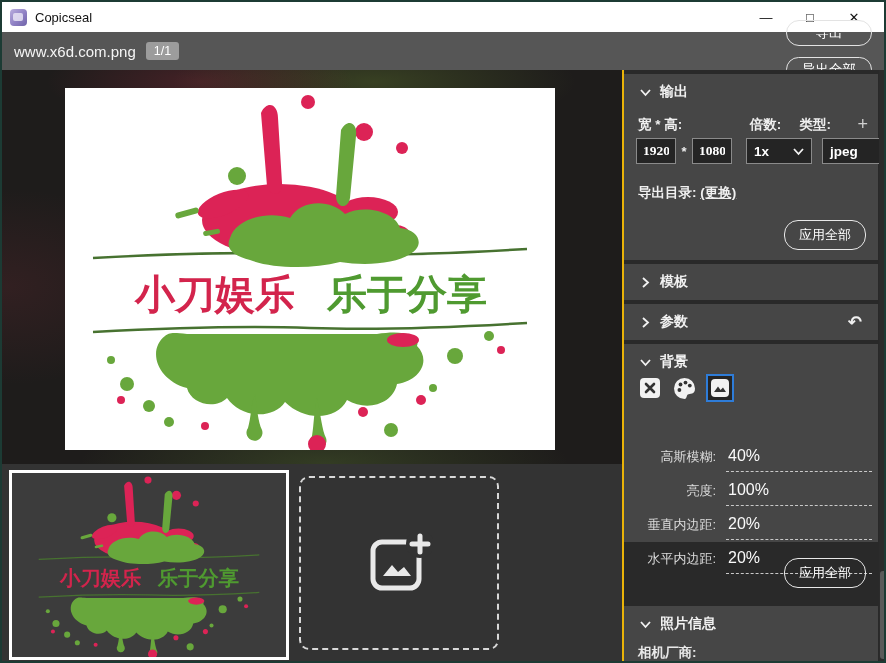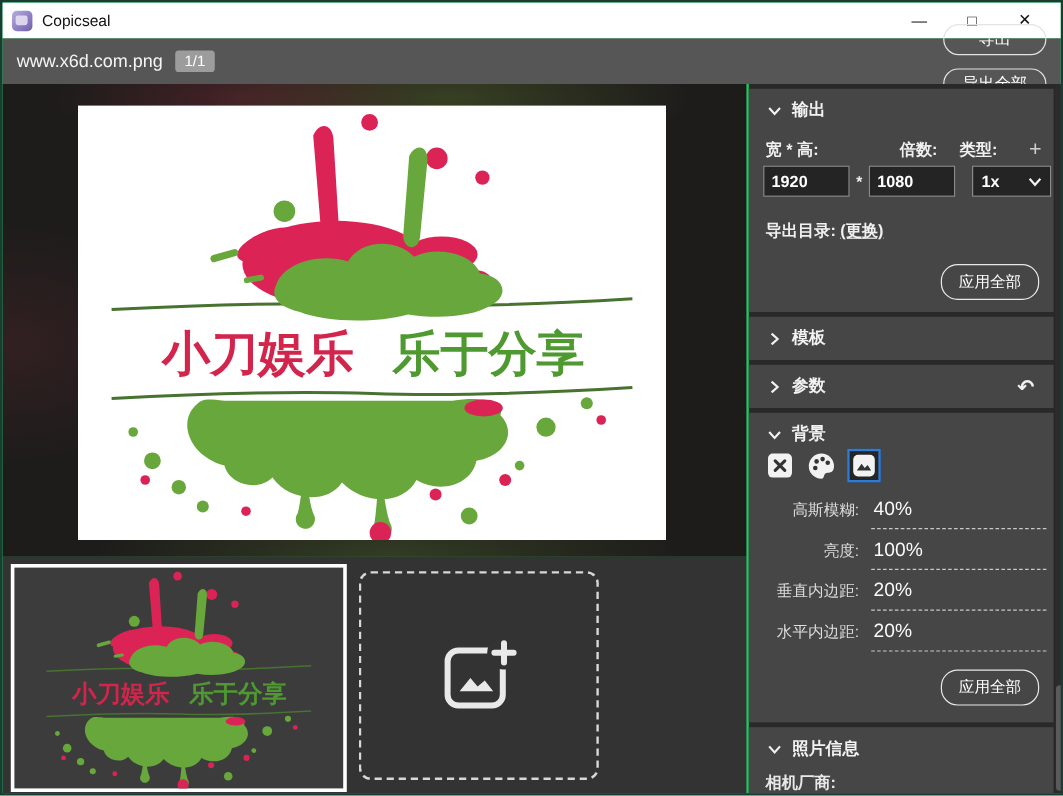--- a/index.html
+++ b/index.html
@@ -4,7 +4,7 @@
 <style>
   * { margin:0; padding:0; box-sizing:border-box; }
   html,body { width:886px; height:663px; font-family:"Liberation Sans","DejaVu Sans",sans-serif; }
-  .window { position:relative; width:886px; height:663px; background:#22c55e; overflow:hidden;
+  .window { position:relative; width:886px; height:663px; background:#eab308; overflow:hidden;
             border:2px solid #1c3b34; }
   
   .titlebar { position:absolute; left:0; top:0; right:0; height:30px; background:#ffffff;

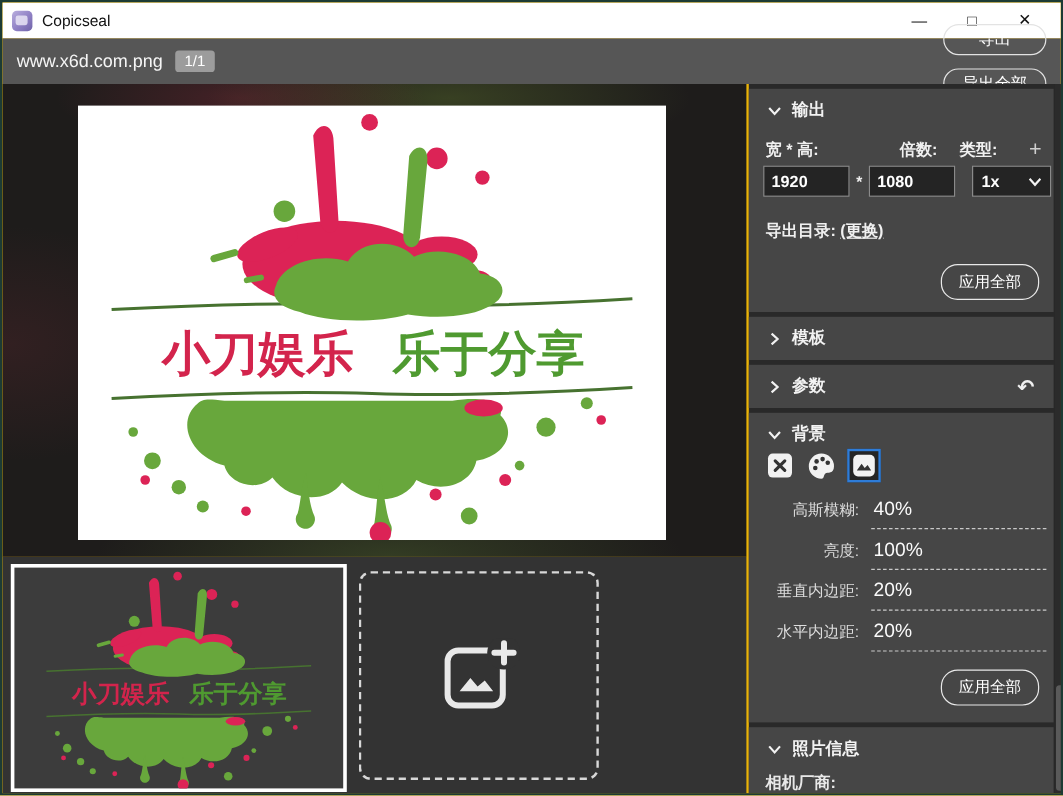--- a/index.html
+++ b/index.html
@@ -68,8 +68,8 @@
   .lbl-type { width:58px; }
   .plus-btn { margin-left:auto; font-size:18px; font-weight:400; color:#cfcfcf; cursor:pointer; line-height:.9; }
   .out-inputs { position:absolute; left:12px; top:64px; display:flex; align-items:center; }
-  .num-input { width:72px; height:26px; background:#242424; border:1px solid #8a8a8a; color:#fff;
-               font-size:13.5px; font-weight:700; padding:0 6px; font-family:Liberation Sans, sans-serif; }
+  .num-input { width:40px; height:26px; background:#242424; border:1px solid #8a8a8a; color:#fff;
+               font-size:13.5px; font-weight:700; padding:0 6px; font-family:Liberation Serif, serif; }
   .star-sep { width:16px; text-align:center; color:#eee; font-size:13px; font-weight:700; }
   .selbox { height:26px; background:#242424; border:1px solid #8a8a8a; color:#fff; display:flex;
             align-items:center; gap:24px; padding:0 7px; font-size:13.5px; font-weight:700;

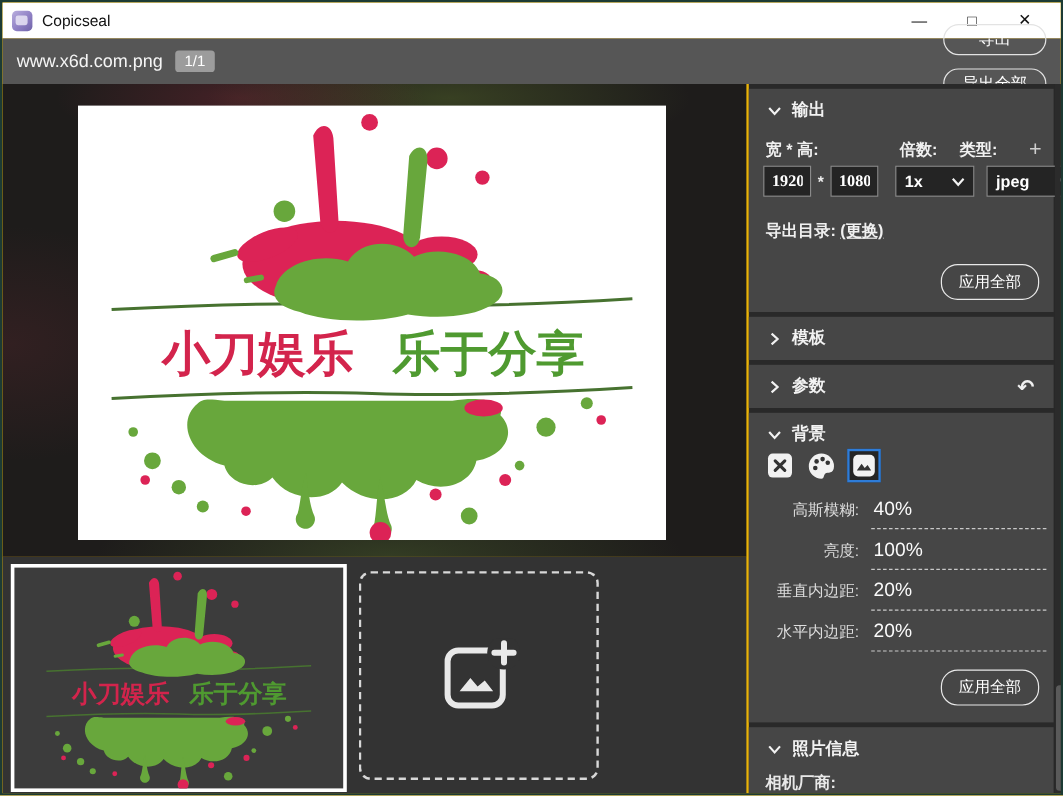--- a/index.html
+++ b/index.html
@@ -57,7 +57,7 @@
   .p-output { top:4px; height:186px; }
   .p-template { top:194px; height:36px; }
   .p-params { top:234px; height:36px; }
-  .p-background { top:274px; height:258px; }
+  .p-background { top:274px; height:198px; }
   .p-photo { top:536px; bottom:0; height:auto; }
   .undo-btn { margin-left:auto; font-size:17px; color:#f0f0f0; cursor:pointer; line-height:1; }
   

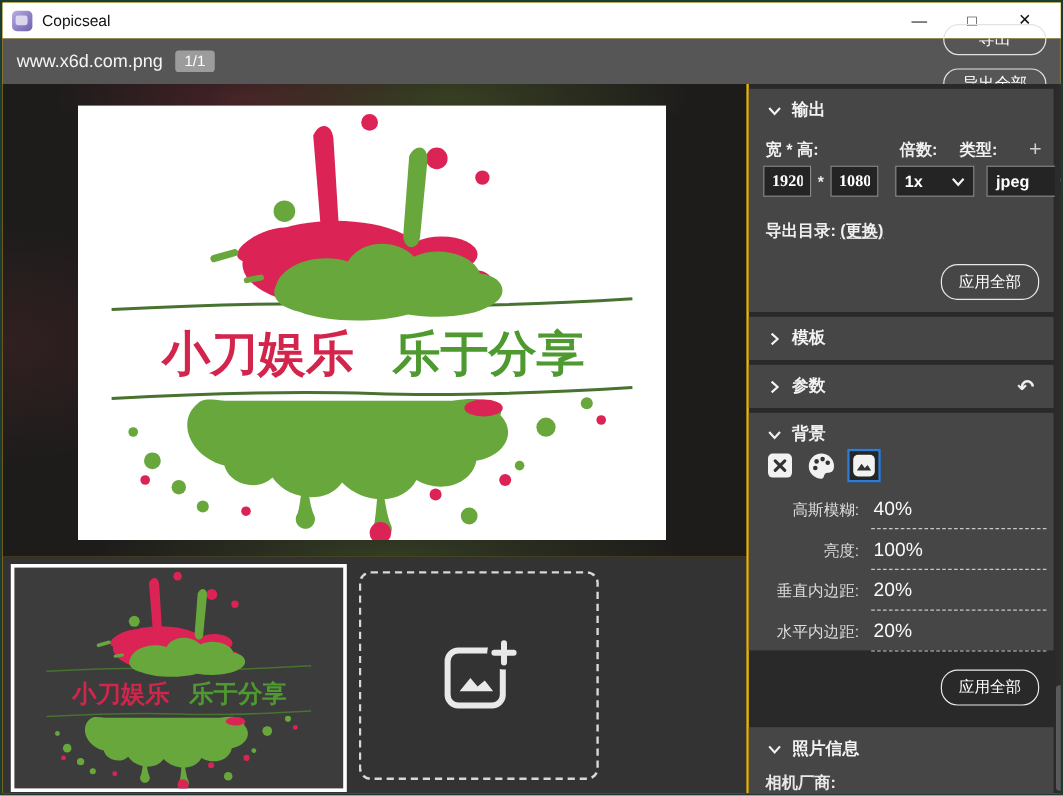--- a/index.html
+++ b/index.html
@@ -88,7 +88,7 @@
            cursor:pointer; }
   .bg-ic.selected { border:2px solid #2e7cd8; background:#252525; width:28px; height:28px; }
   .field-row { position:absolute; left:0; width:254px; display:flex; align-items:baseline; }
-  .field-label { width:92px; text-align:right; font-size:13px; color:#dddddd; flex:0 0 auto; }
+  .field-label { width:92px; text-align:right; font-size:13px; color:#dddddd; flex:0 0 auto;margin-top:32px; }
   .field-value { margin-left:10px; width:146px; font-size:16px; color:#fafafa;
                  border-bottom:1px dashed #c9c9c9; padding:0 0 6px 2px; cursor:text; }
   .row-blur { top:72px; } .row-bright { top:106px; } .row-vpad { top:140px; } .row-hpad { top:174px; }

